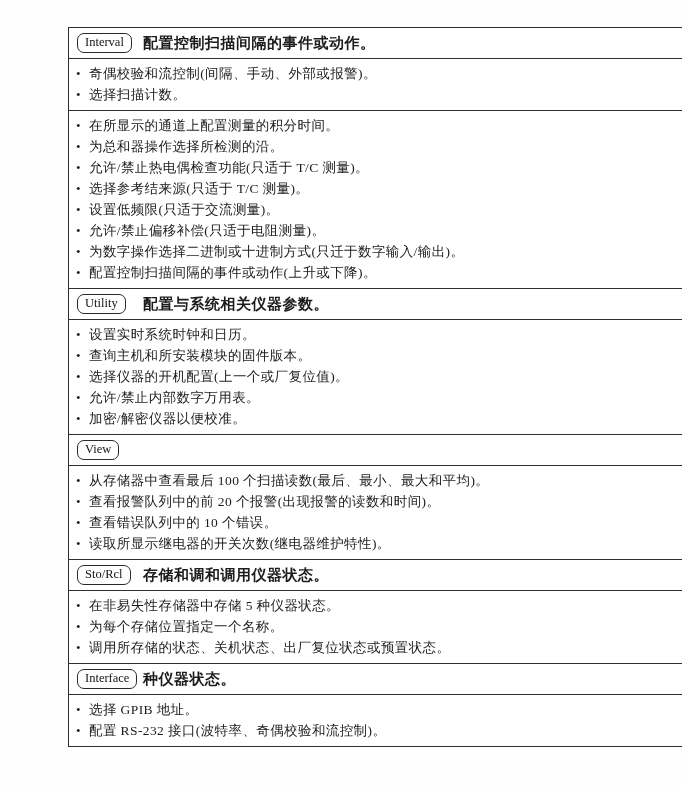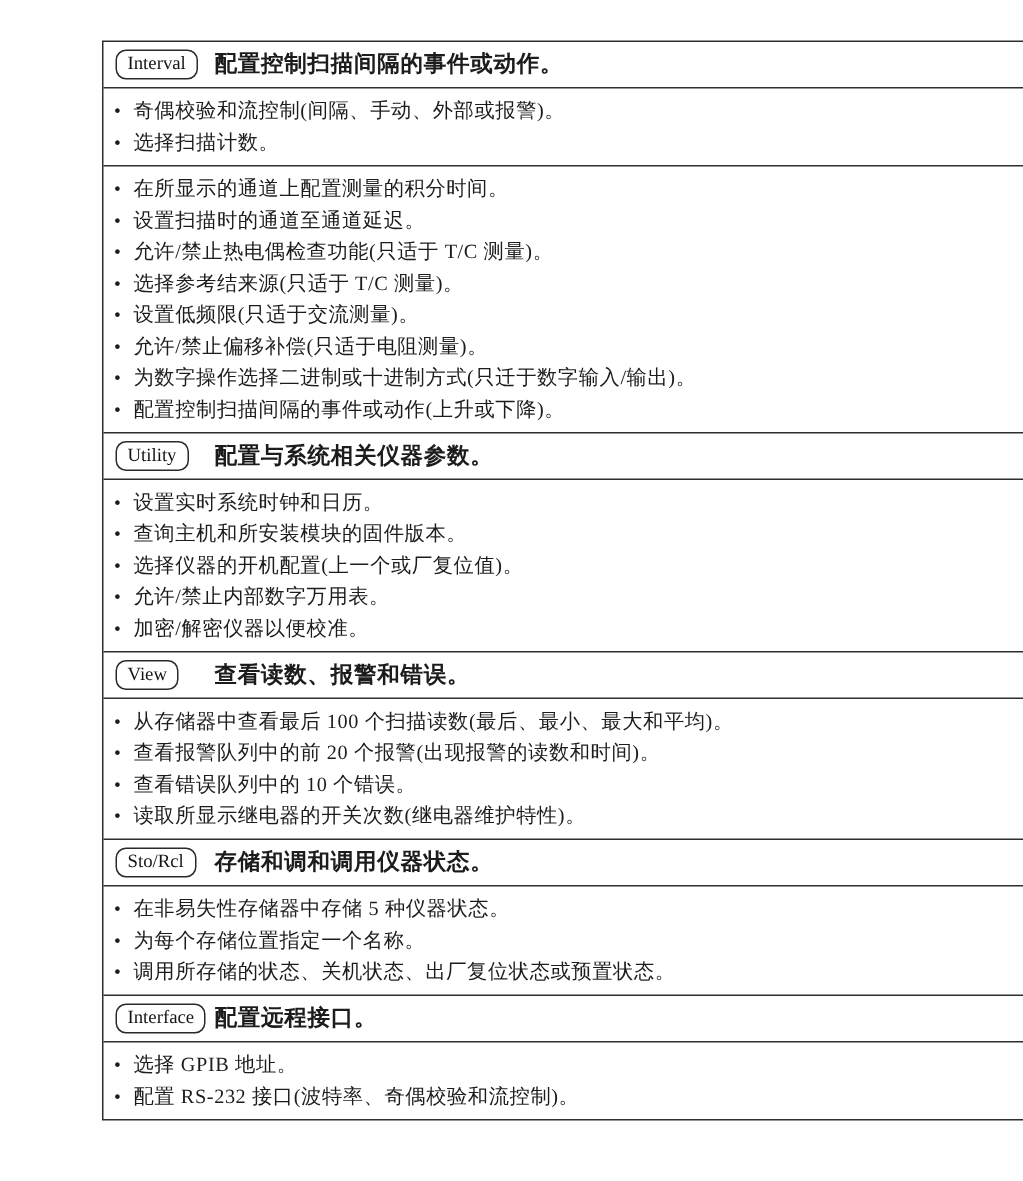--- a/index.html
+++ b/index.html
@@ -102,7 +102,7 @@
     <div class="body-row">
       <ul class="bullets">
         <li><span class="dot">•</span><span>在所显示的通道上配置测量的积分时间。</span></li>
-        <li><span class="dot">•</span><span>设置扫描时的通道至通道延迟。</span></li>
+        <li><span class="dot">•</span><span>为总和器操作选择所检测的沿。</span></li>
         <li><span class="dot">•</span><span>允许/禁止热电偶检查功能(只适于 T/C 测量)。</span></li>
         <li><span class="dot">•</span><span>选择参考结来源(只适于 T/C 测量)。</span></li>
         <li><span class="dot">•</span><span>设置低频限(只适于交流测量)。</span></li>

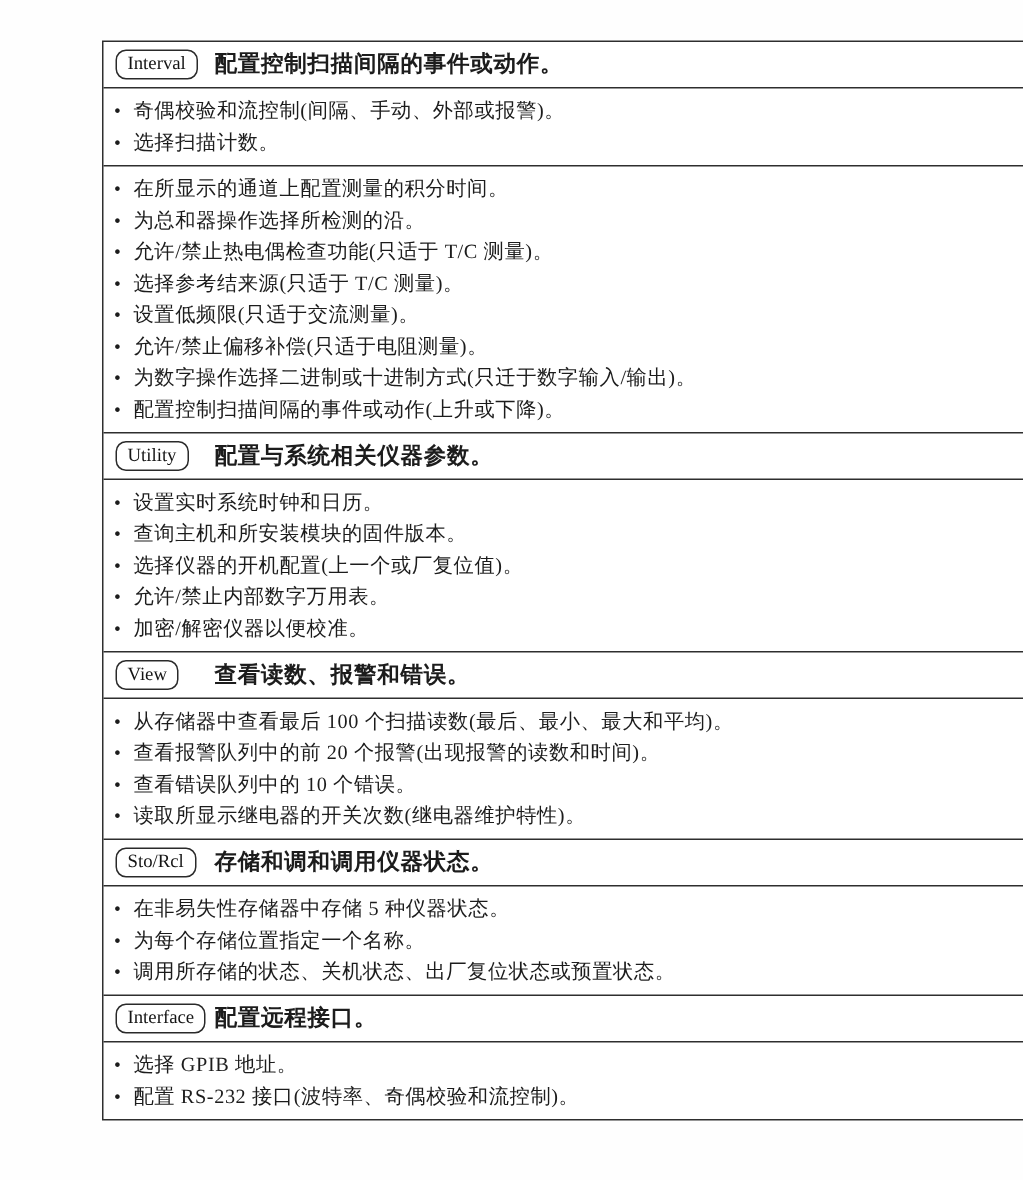--- a/index.html
+++ b/index.html
@@ -128,7 +128,6 @@
 
     <div class="header-row">
       <span class="key-btn">View</span>
-      <span class="heading">查看读数、报警和错误。</span>
     </div>
     <div class="body-row">
       <ul class="bullets">

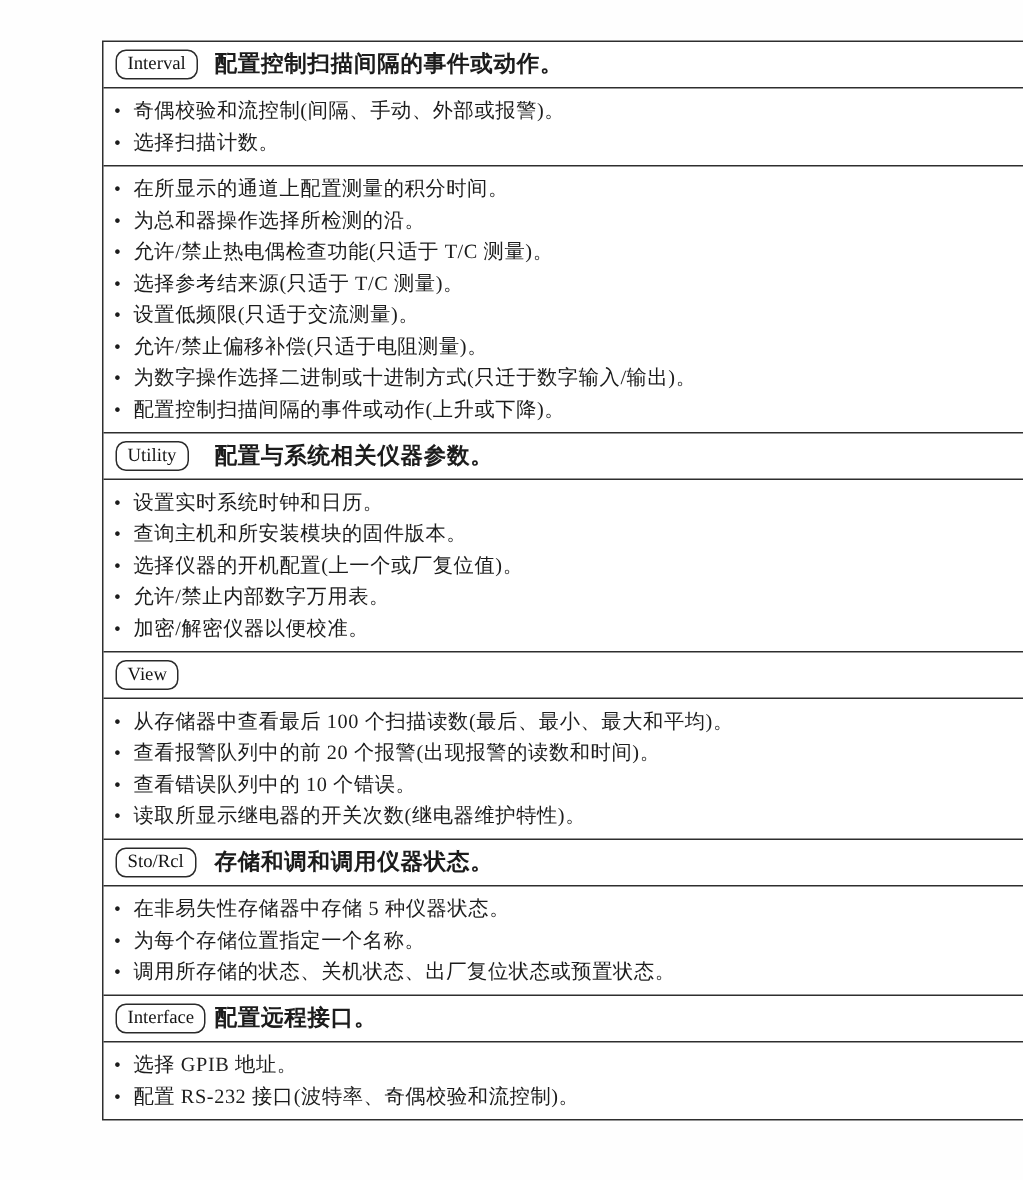--- a/index.html
+++ b/index.html
@@ -152,7 +152,7 @@
 
     <div class="header-row">
       <span class="key-btn">Interface</span>
-      <span class="heading">配置远程接口。</span>
+      <span class="heading">种仪器状态。</span>
     </div>
     <div class="body-row last">
       <ul class="bullets">

